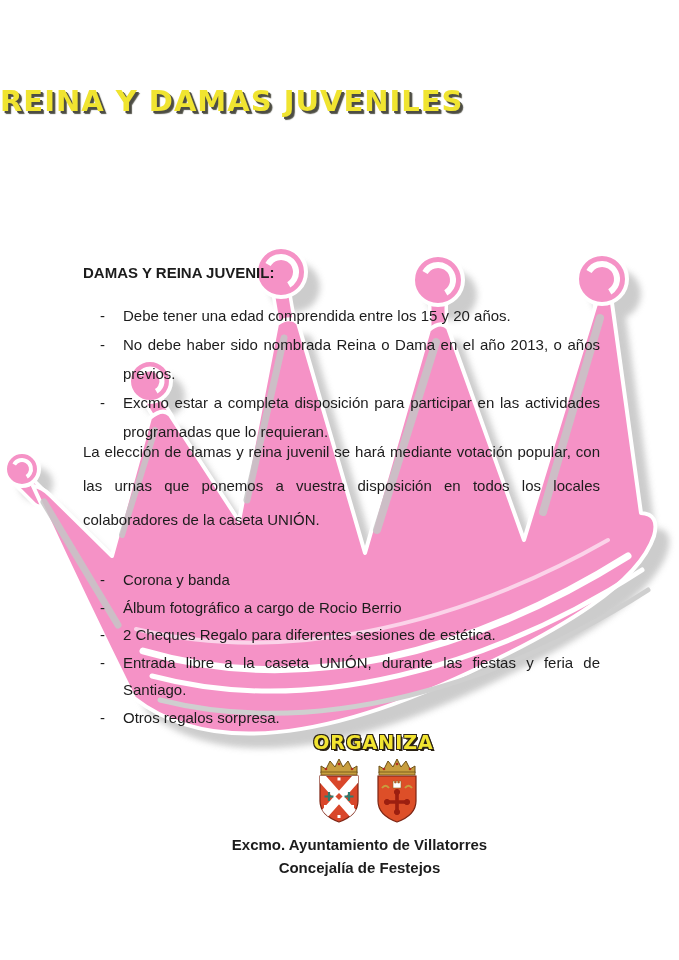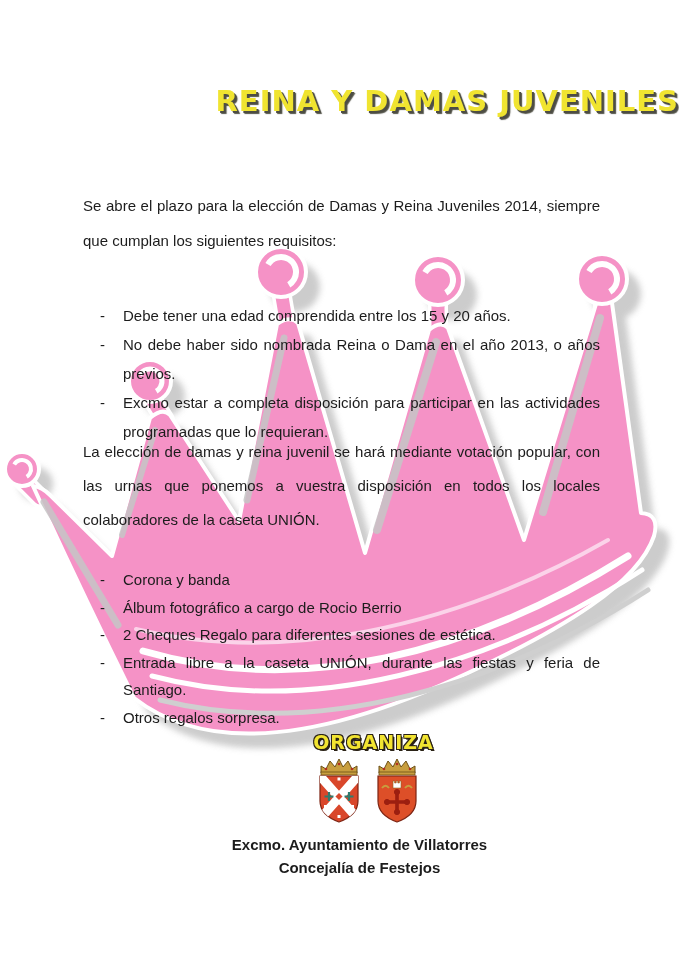--- a/index.html
+++ b/index.html
@@ -11,7 +11,7 @@
   .content{position:absolute;left:0;top:0;width:679px;height:960px;z-index:1;}
 
   .title{
-    position:absolute;left:0;width:679px;text-align:right;
+    position:absolute;left:0;width:679px;text-align:left;
     font-family:"DejaVu Sans",sans-serif;font-weight:bold;
     font-size:29px;letter-spacing:1px;color:#f0e430;
     text-shadow:2px 2px 0 #4d4d44,3px 3px 1px #55554b;

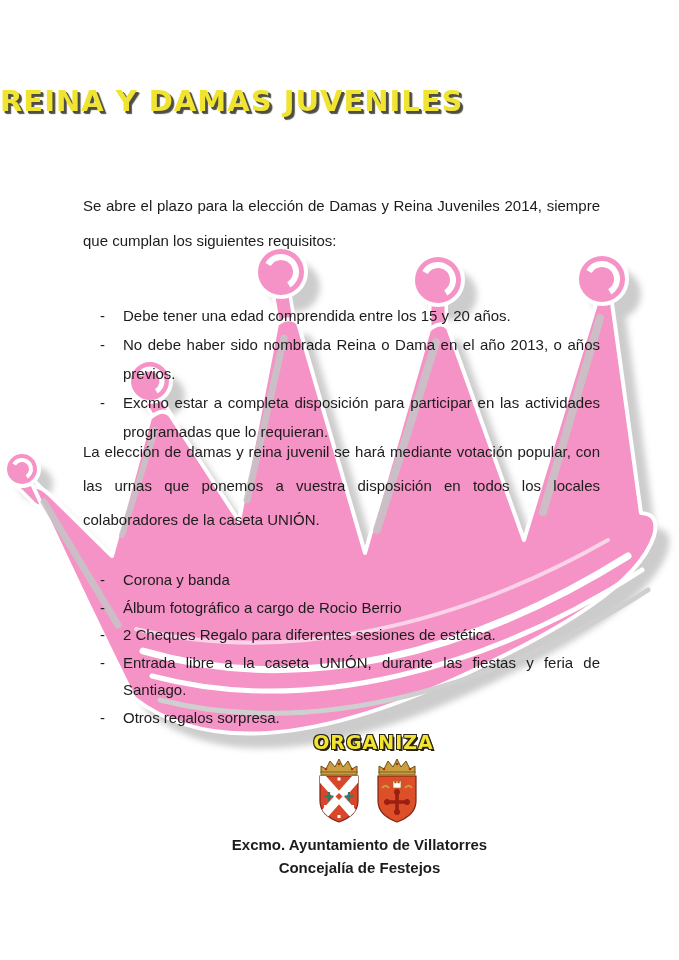--- a/index.html
+++ b/index.html
@@ -126,7 +126,6 @@
 
     <div class="title title-1">REINA Y DAMAS JUVENILES</div>
 
-    <p class="para intro">Se abre el plazo para la elección de Damas y Reina Juveniles 2014, siempre que cumplan los siguientes requisitos:</p>
 
 
     <div class="blist req-list">

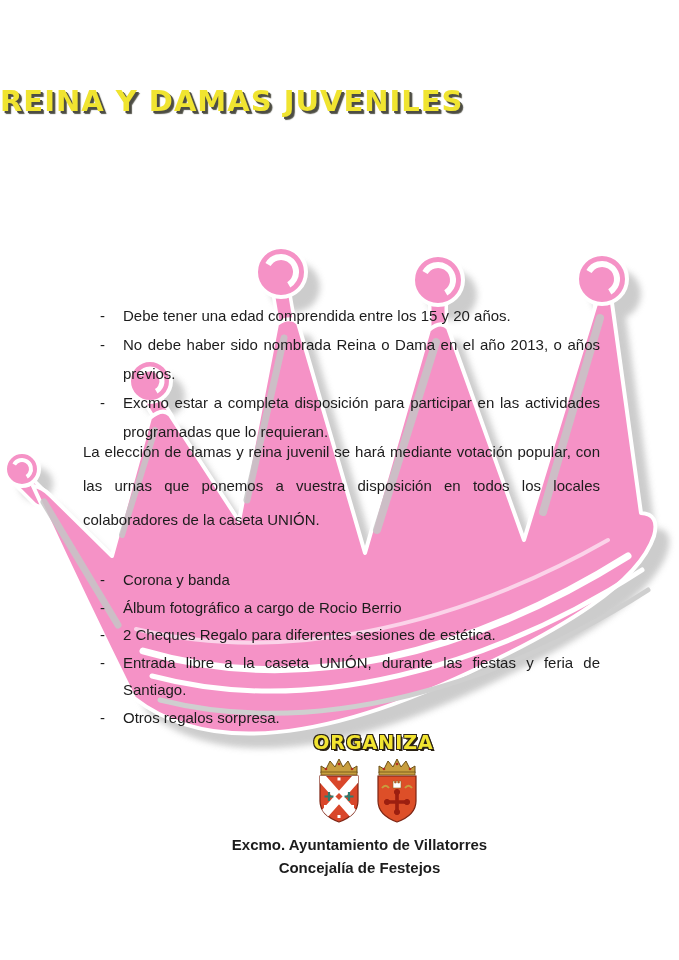--- a/index.html
+++ b/index.html
@@ -127,6 +127,7 @@
     <div class="title title-1">REINA Y DAMAS JUVENILES</div>
 
 
+    <h2 class="sec-heading h-damas">DAMAS Y REINA JUVENIL:</h2>
 
     <div class="blist req-list">
       <div class="li-row">

